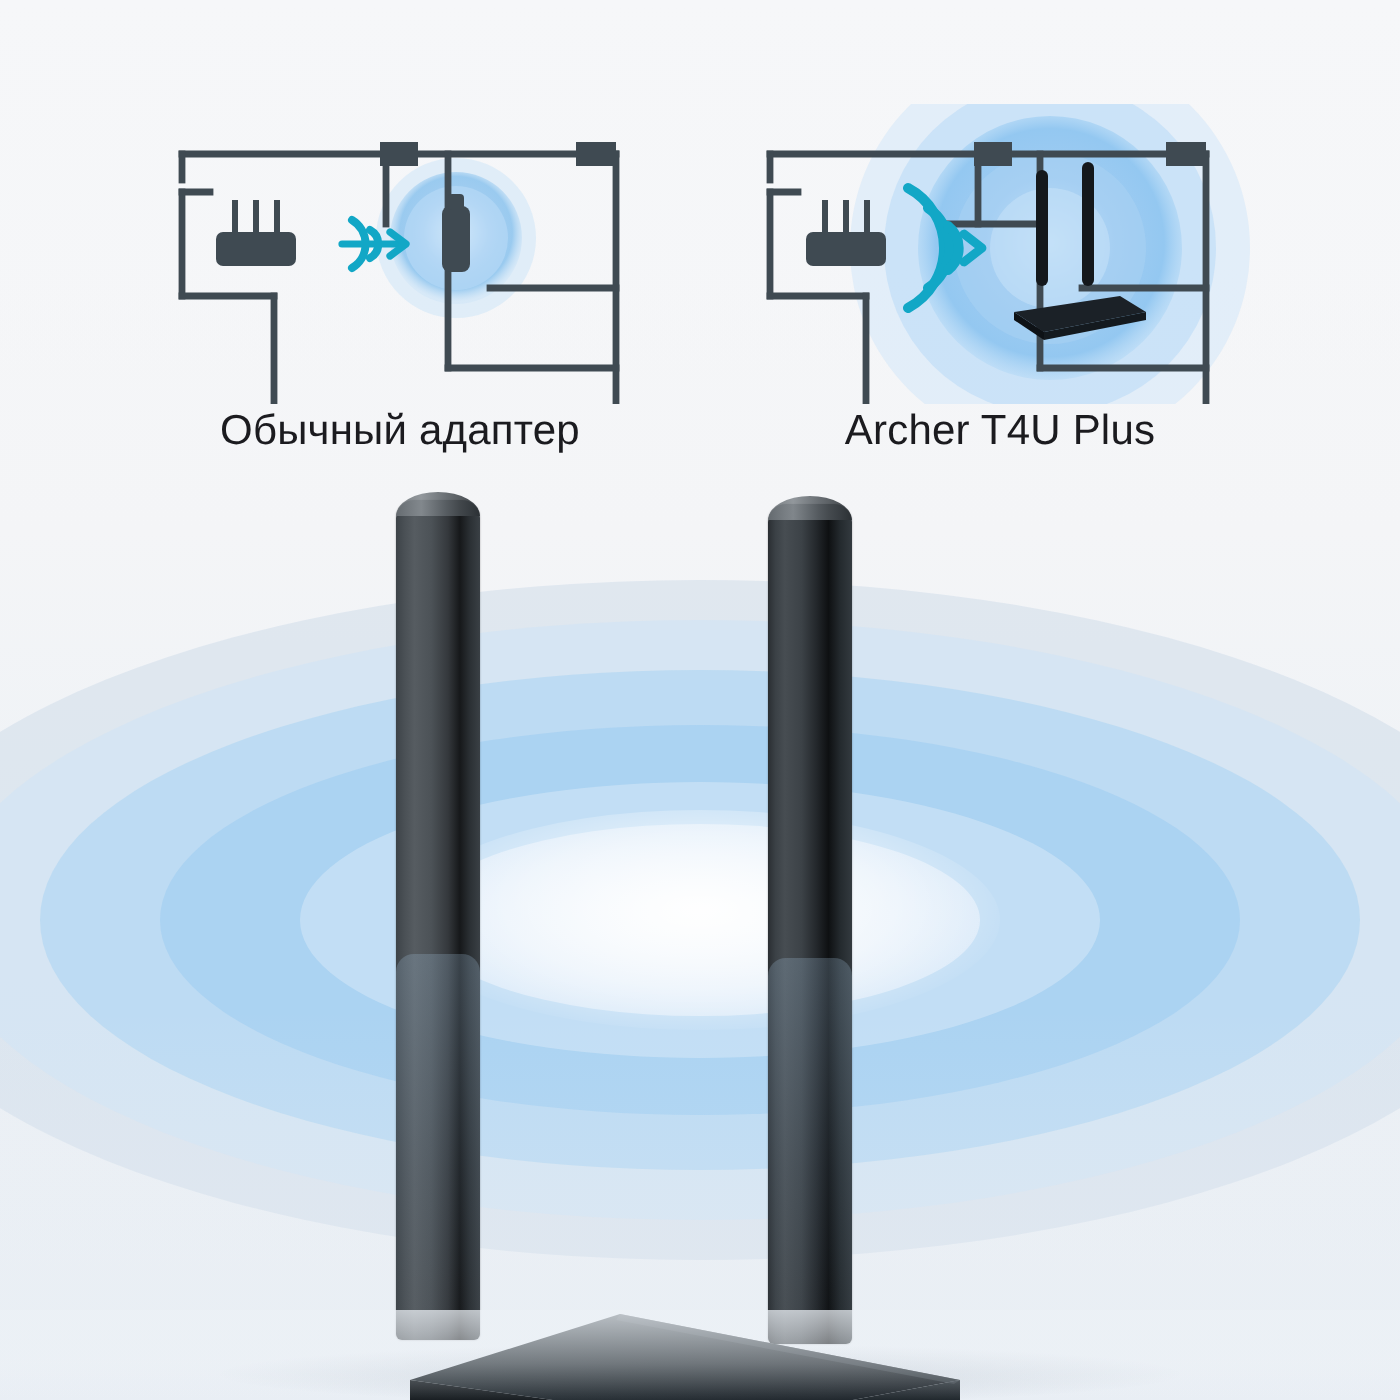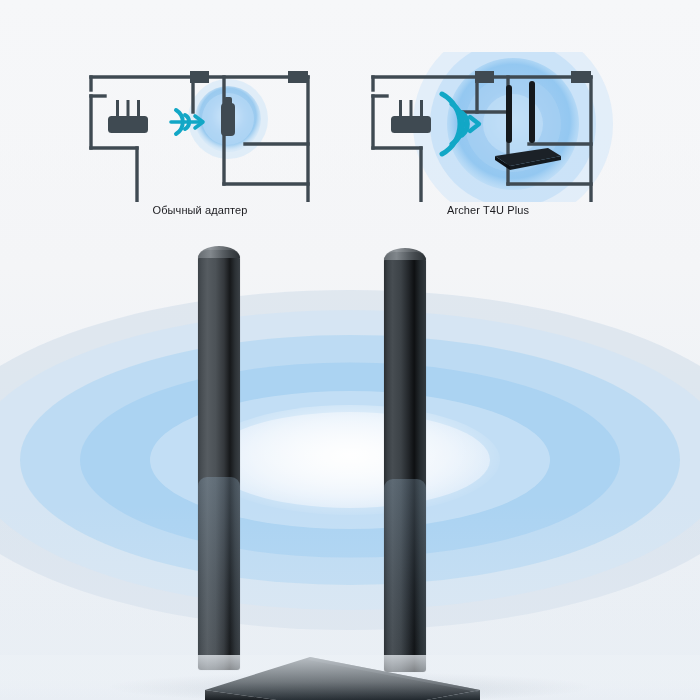--- a/index.html
+++ b/index.html
@@ -90,7 +90,7 @@
     top: 152px;
     width: 250px;
     text-align: center;
-    font-size: 11px;
+    font-size: 21px;
     color: #1b1b1f;
     letter-spacing: .1px;
     white-space: nowrap;

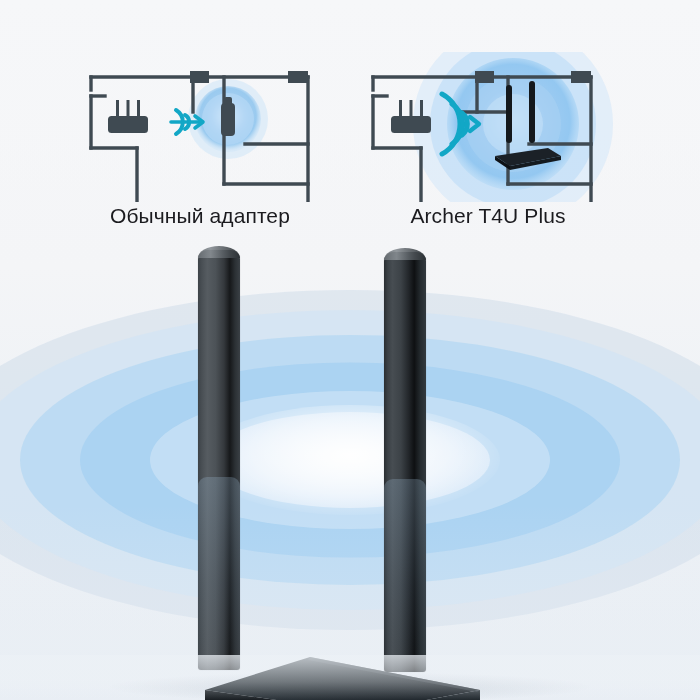--- a/index.html
+++ b/index.html
@@ -82,7 +82,7 @@
     height: 185px;
   }
   .panel.left  { left: 75px; }
-  .panel.right { left: 363px; }
+  .panel.right { left: 375px; }
   .panel svg { display: block; }
   .panel-label {
     position: absolute;

